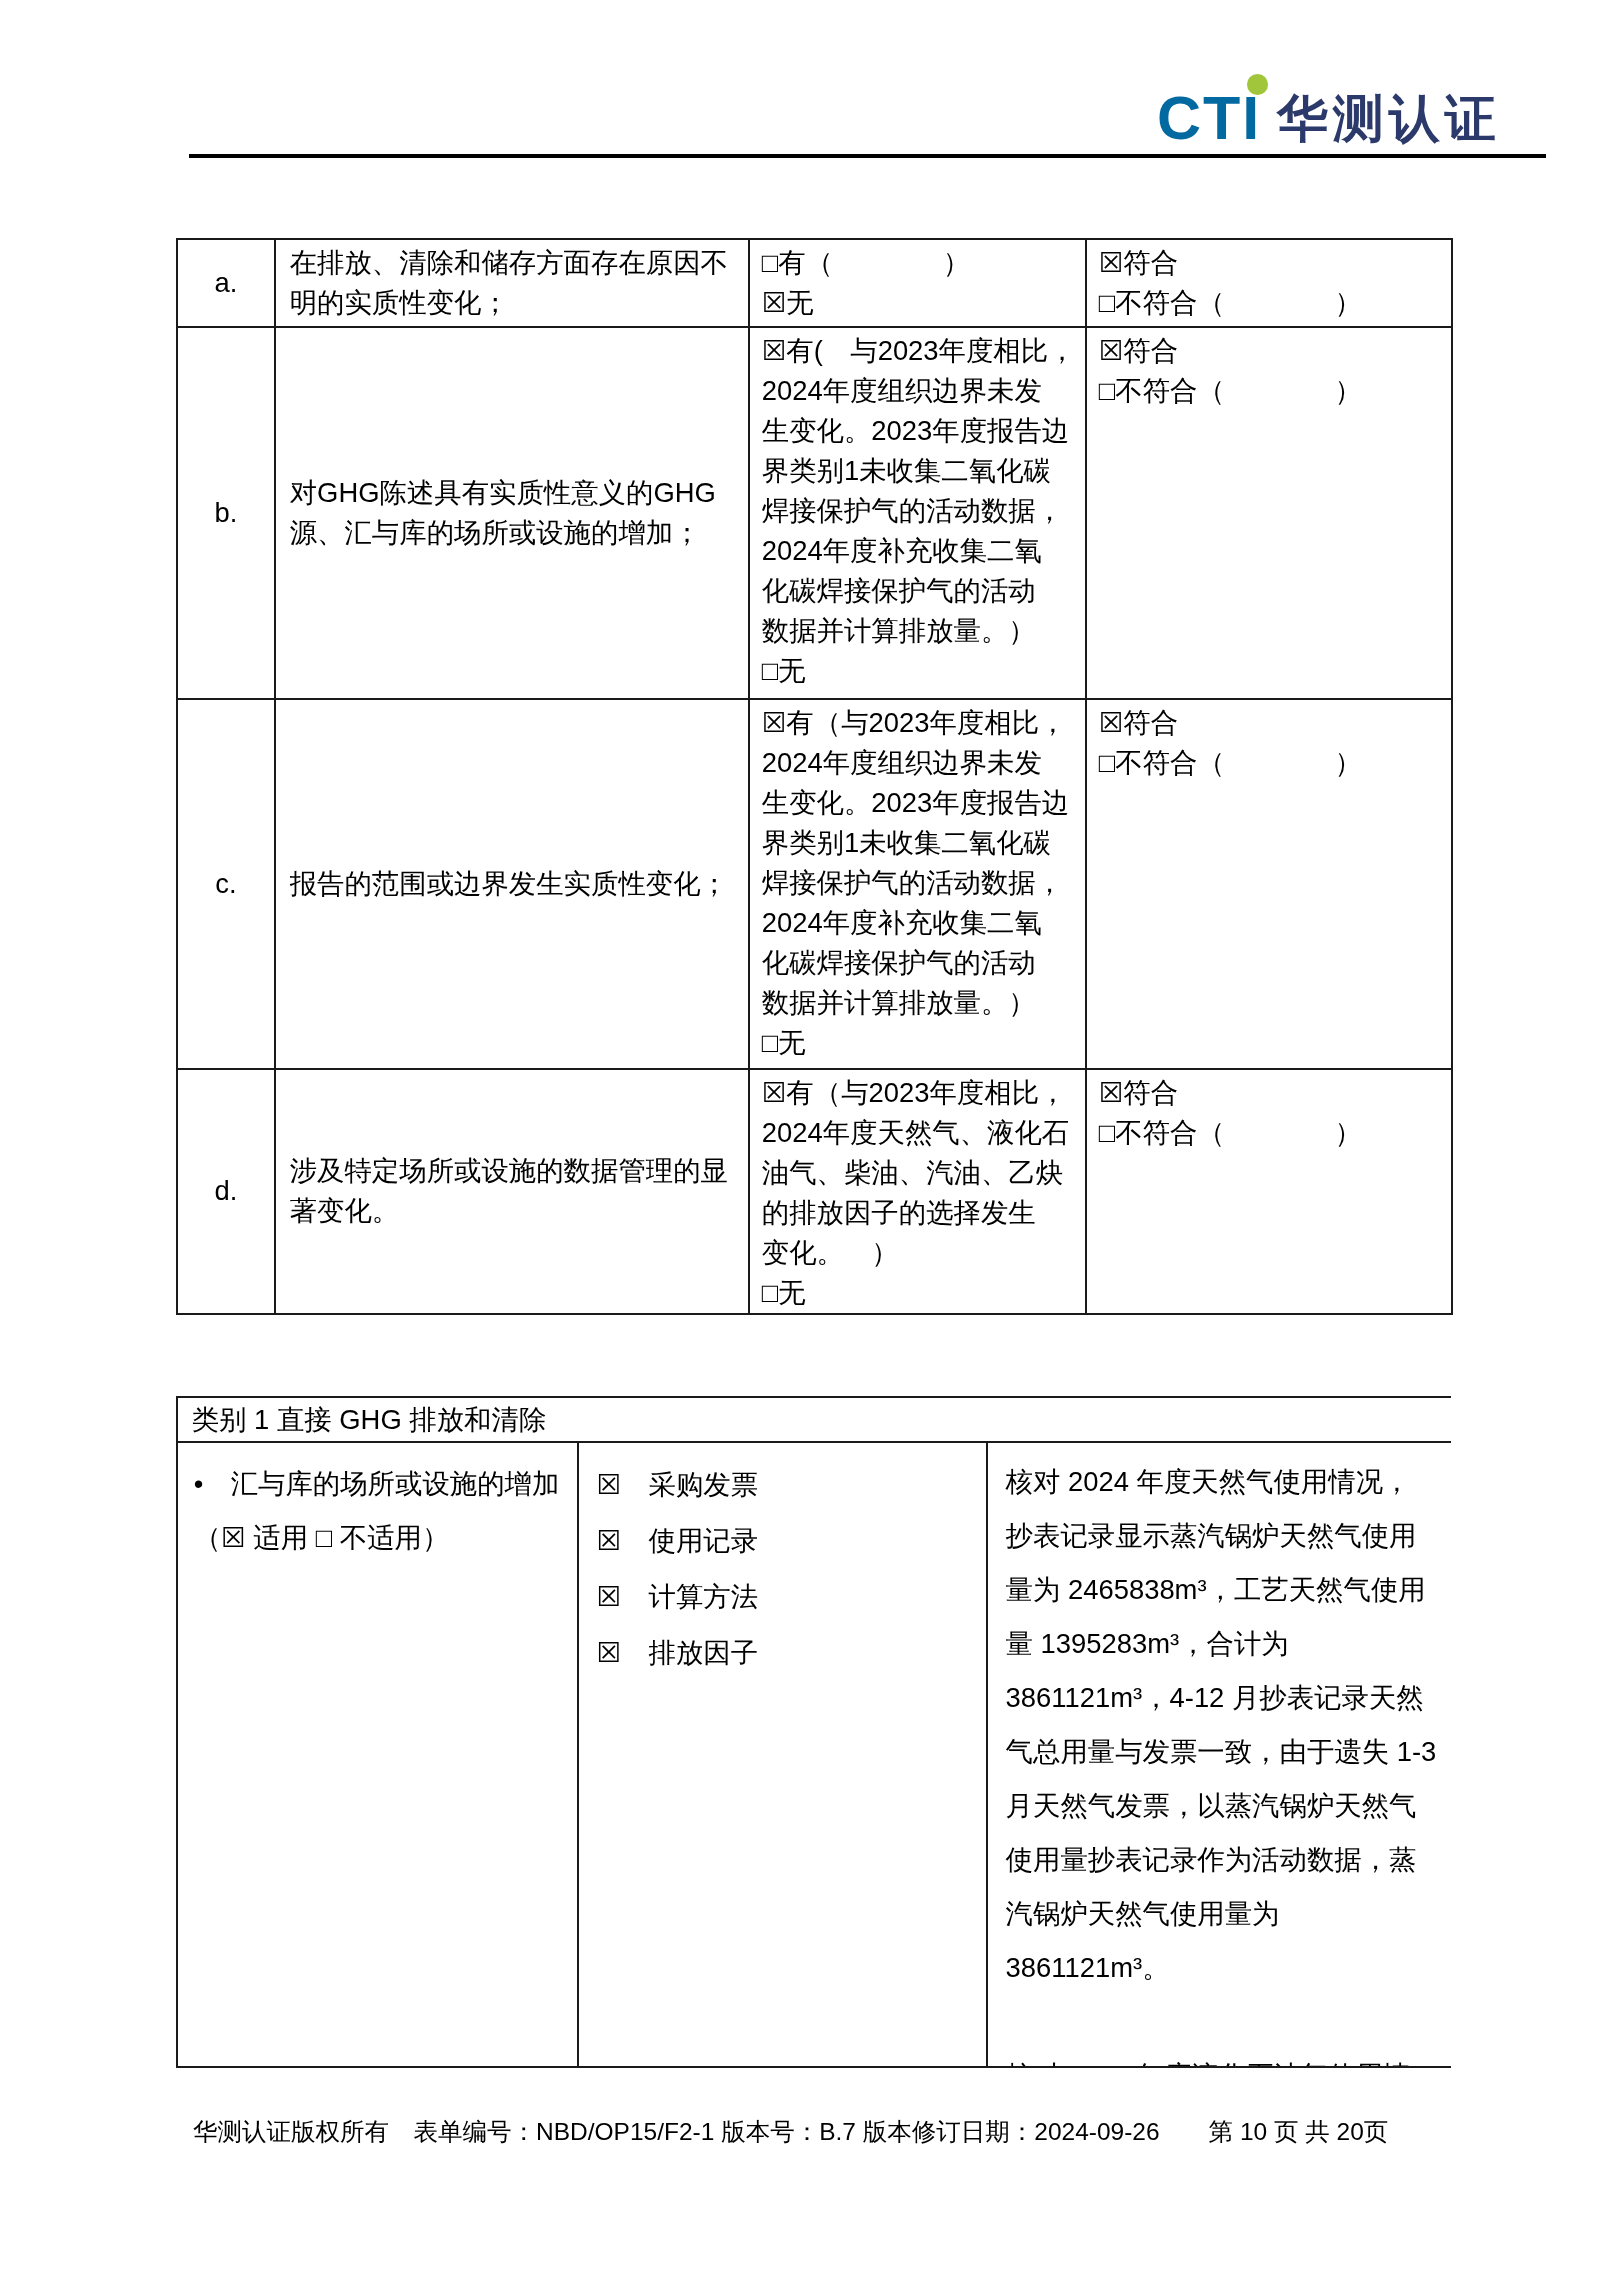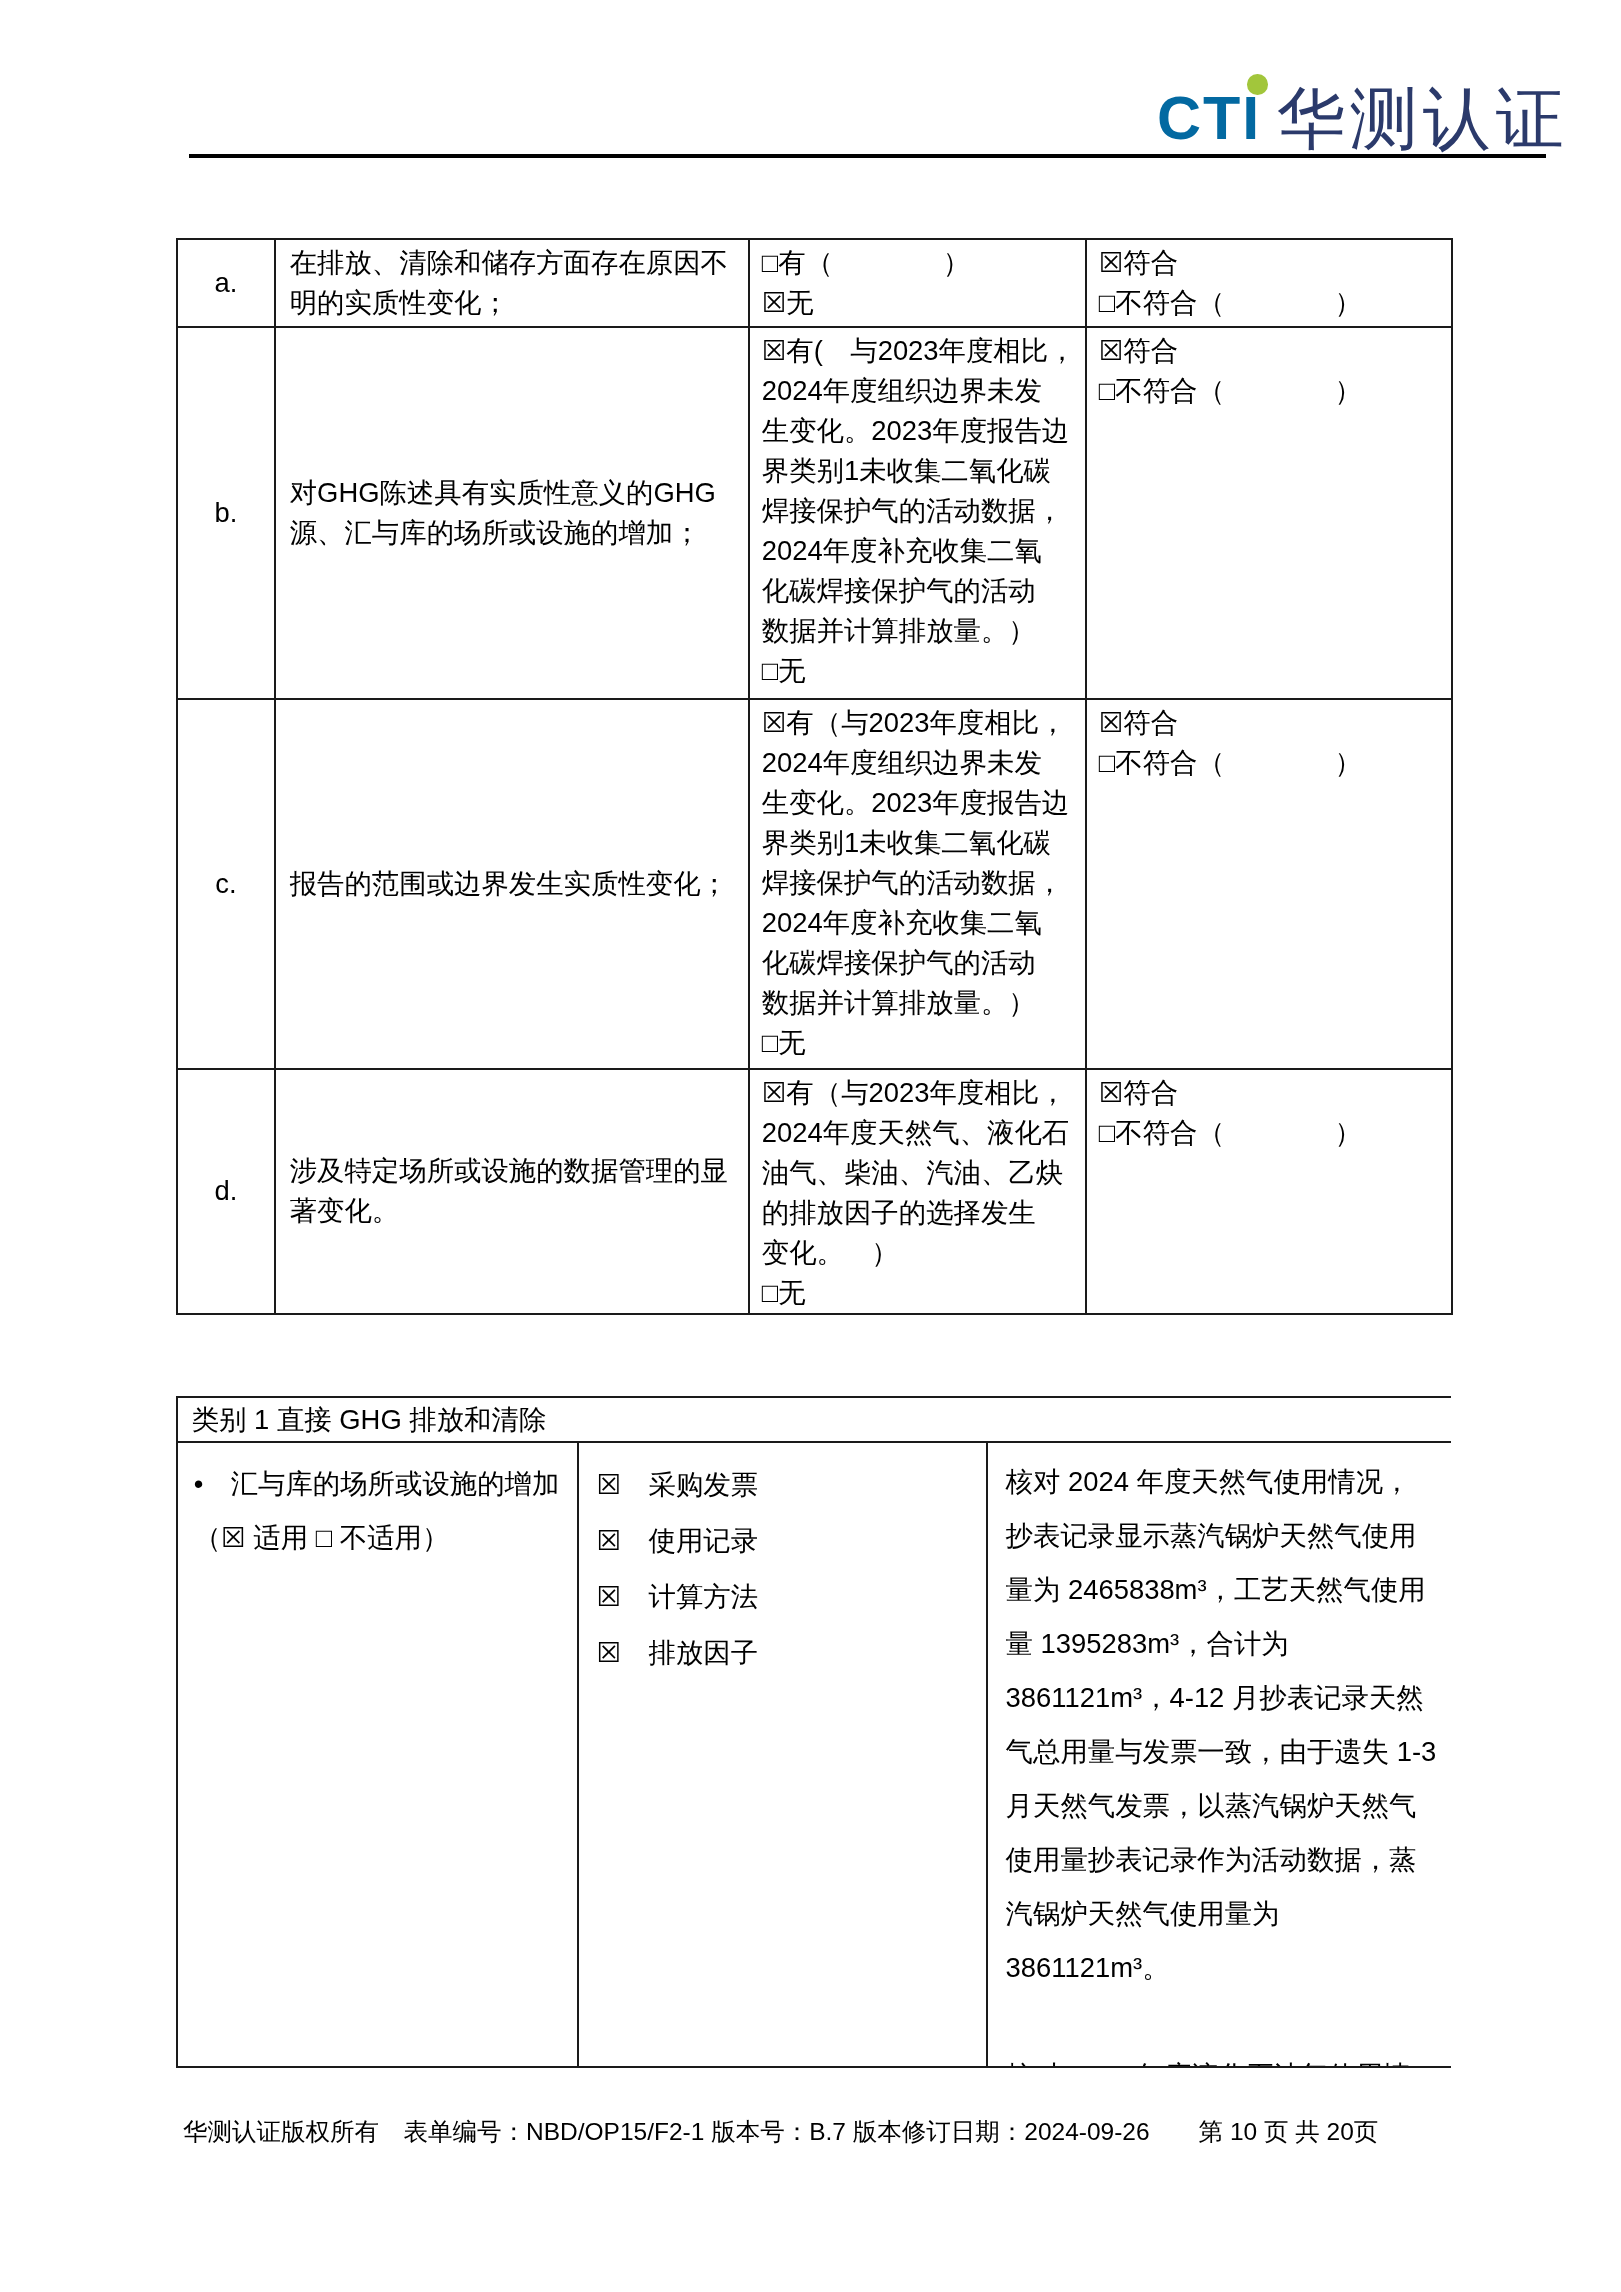--- a/index.html
+++ b/index.html
@@ -48,8 +48,8 @@
     border-radius: 50%;
   }
   .logo-cn {
-    font-size: 68px;
-    font-weight: normal;
+    font-size: 51px;
+    font-weight: bold;
     line-height: 57px;
     letter-spacing: 4.9px;
     white-space: nowrap;

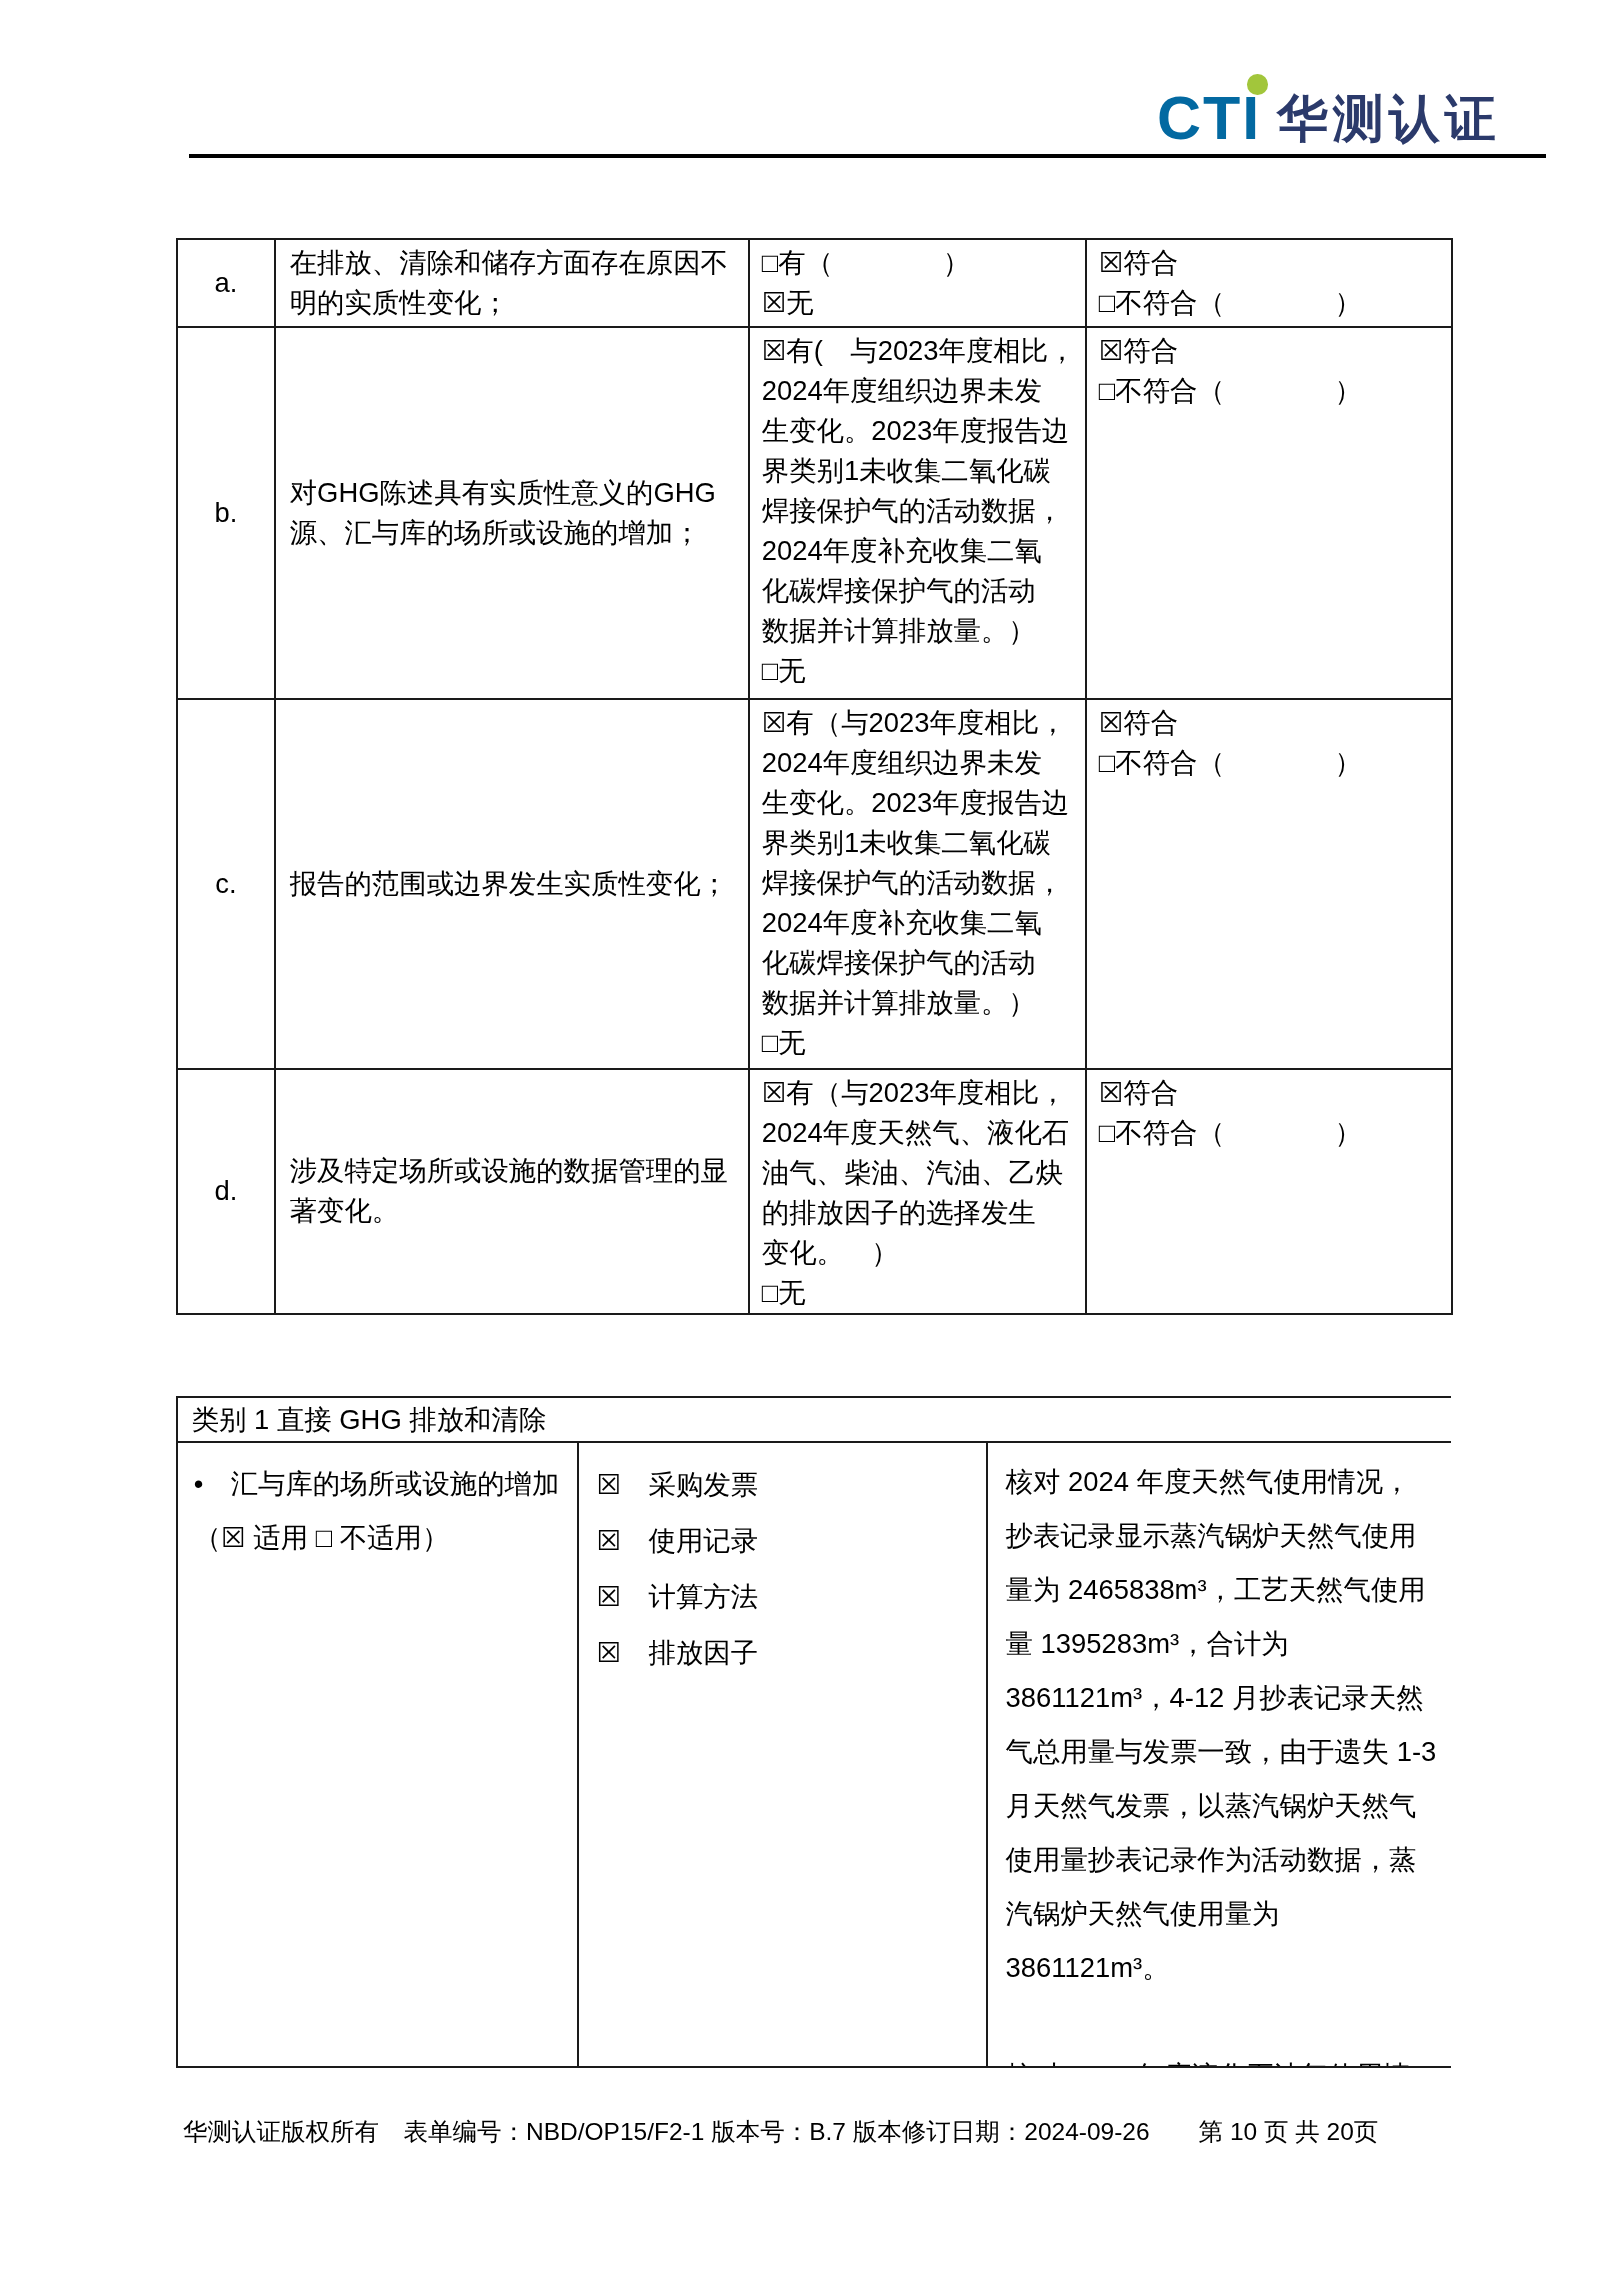--- a/index.html
+++ b/index.html
@@ -147,7 +147,7 @@
   
   .page-footer {
     position: absolute;
-    left: 183px;
+    left: 193px;
     top: 2115px;
     font-size: 24.5px;
     white-space: nowrap;

